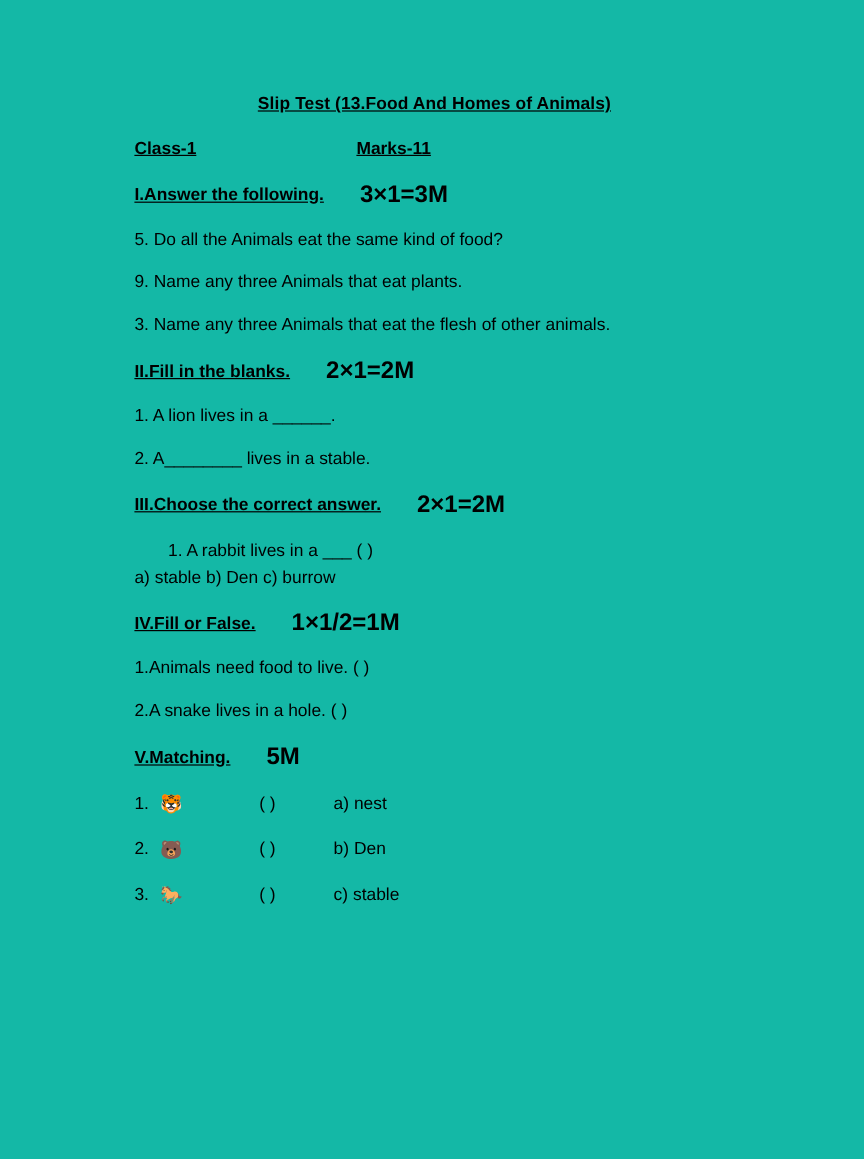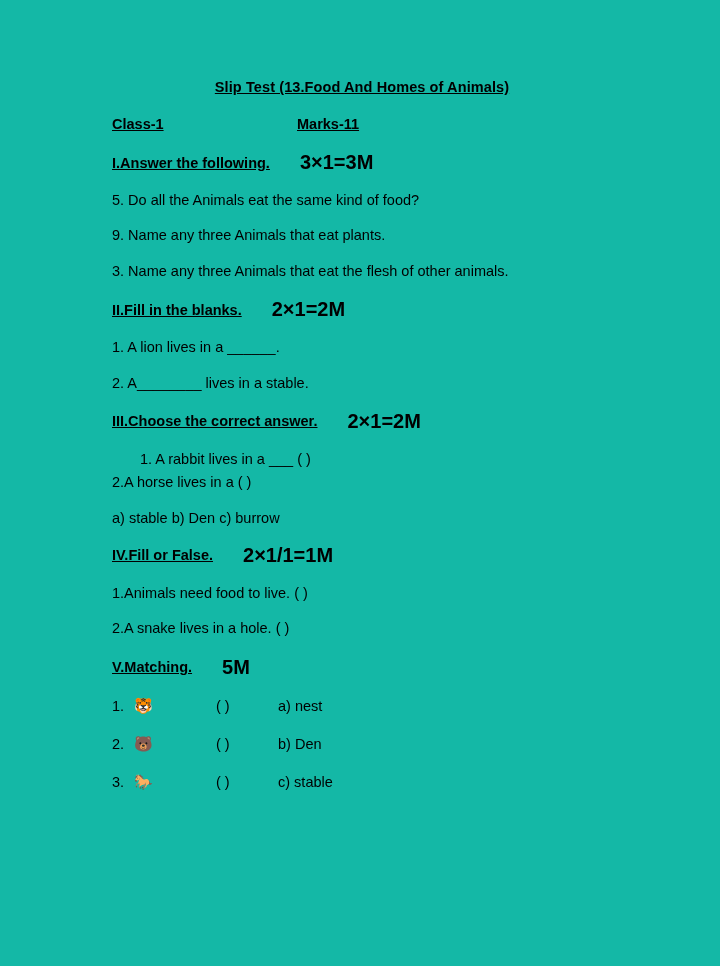--- a/index.html
+++ b/index.html
@@ -143,7 +143,6 @@
       <span class="section-marks">2×1=2M</span>
     </div>
     <div class="q tight indent-1">1.   A rabbit lives in a ___          (   )</div>
-    <div class="q">2.A horse lives in a        (    )</div>
     <div class="mcq-line">a) stable     b) Den   c) burrow</div>
 
     <div class="section-row">

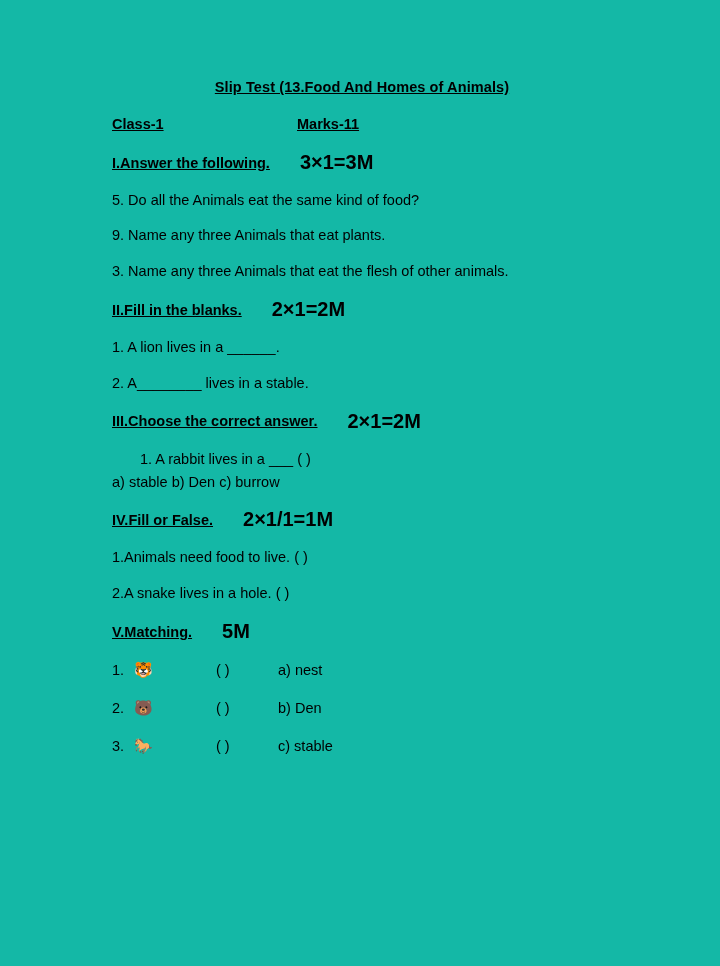--- a/index.html
+++ b/index.html
@@ -147,7 +147,7 @@
 
     <div class="section-row">
       <span class="section-heading">IV.Fill  or False.</span>
-      <span class="section-marks">2×1/1=1M</span>
+      <span class="section-marks">1×1/2=1M</span>
     </div>
     <div class="q">1.Animals need food to live.    (    )</div>
     <div class="q">2.A snake lives in a hole.         (      )</div>

